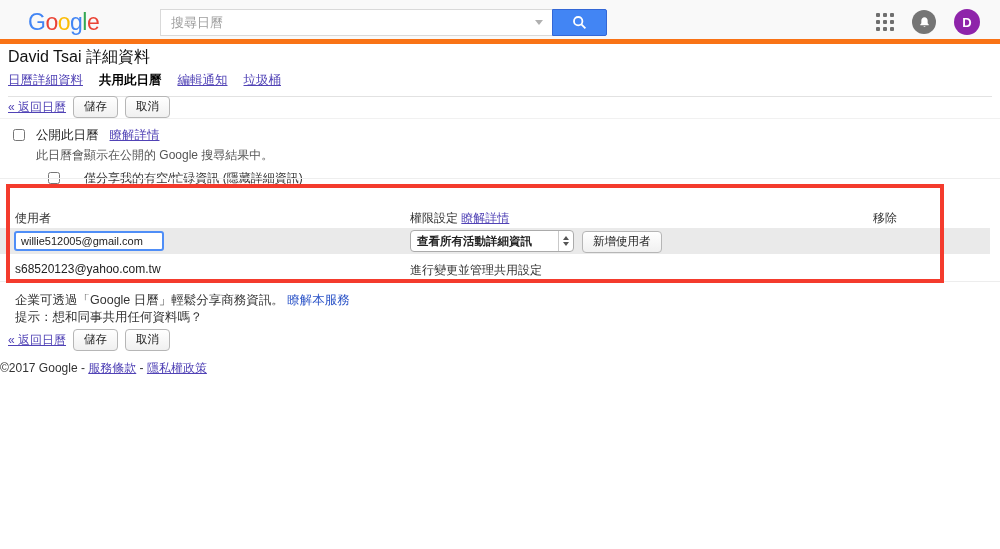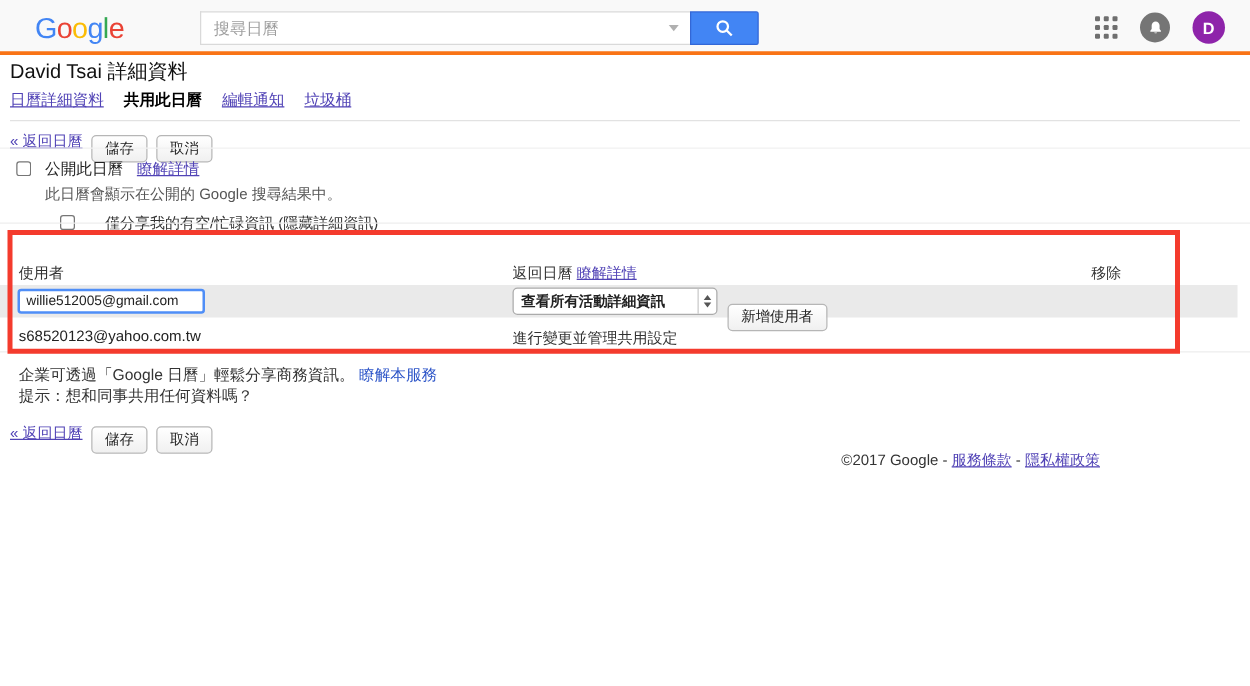--- a/index.html
+++ b/index.html
@@ -9,7 +9,7 @@
 
   
   .topbar { position:absolute; top:0; left:0; width:1000px; height:44px;
-    background:#f9f9f9; border-bottom:3px solid #f97316; }
+    background:#f9f9f9; border-bottom:5px solid #f97316; }
   .logo { position:absolute; left:28px; top:9px; font-size:23px; font-weight:500;
     letter-spacing:-0.5px; cursor:pointer; }
   .logo span { display:inline-block; }

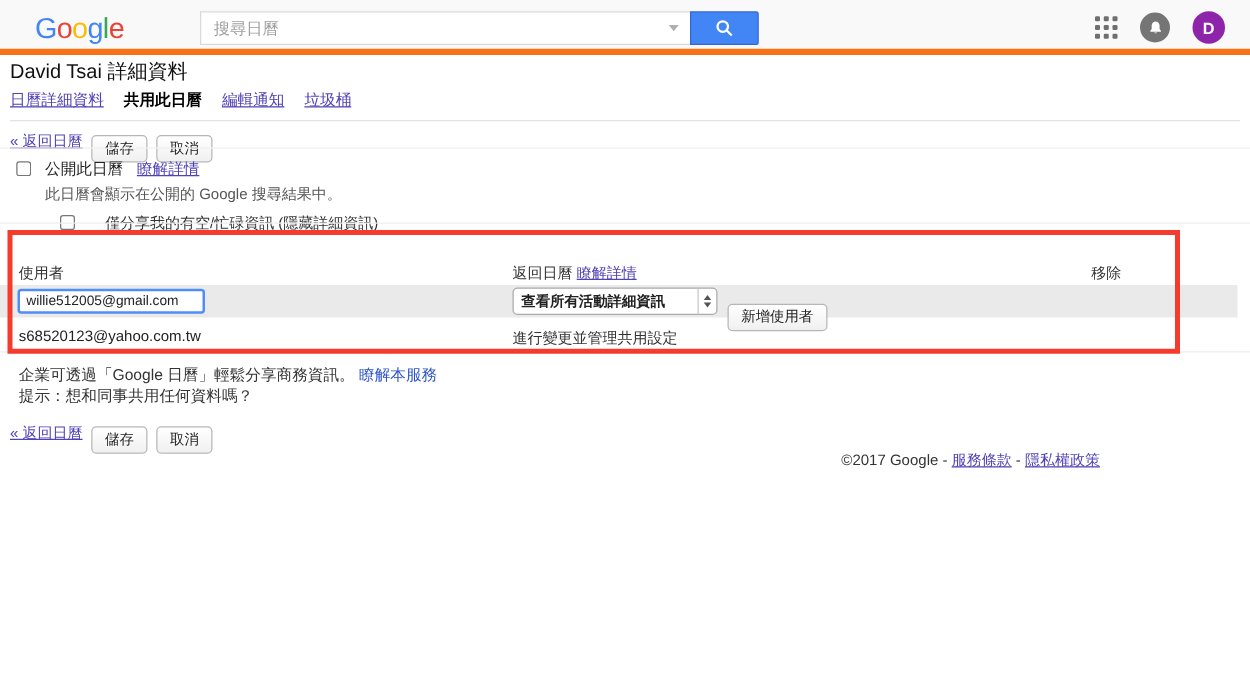--- a/index.html
+++ b/index.html
@@ -51,7 +51,7 @@
   .actions-bottom { top:329px; }
   .btn { background:linear-gradient(#ffffff,#f0f0f0); border:1px solid #b6b6b6;
     border-radius:4px; padding:2px 10px 3px; font-size:11.5px; color:#222;
-    cursor:pointer; font-family:Liberation Mono, monospace;margin-top:12px; }
+    cursor:pointer; font-family:Liberation Mono, monospace; }
   .rule2 { position:absolute; left:0; top:118px; width:1000px; border-top:1px solid #f1f1f1; }
 
   

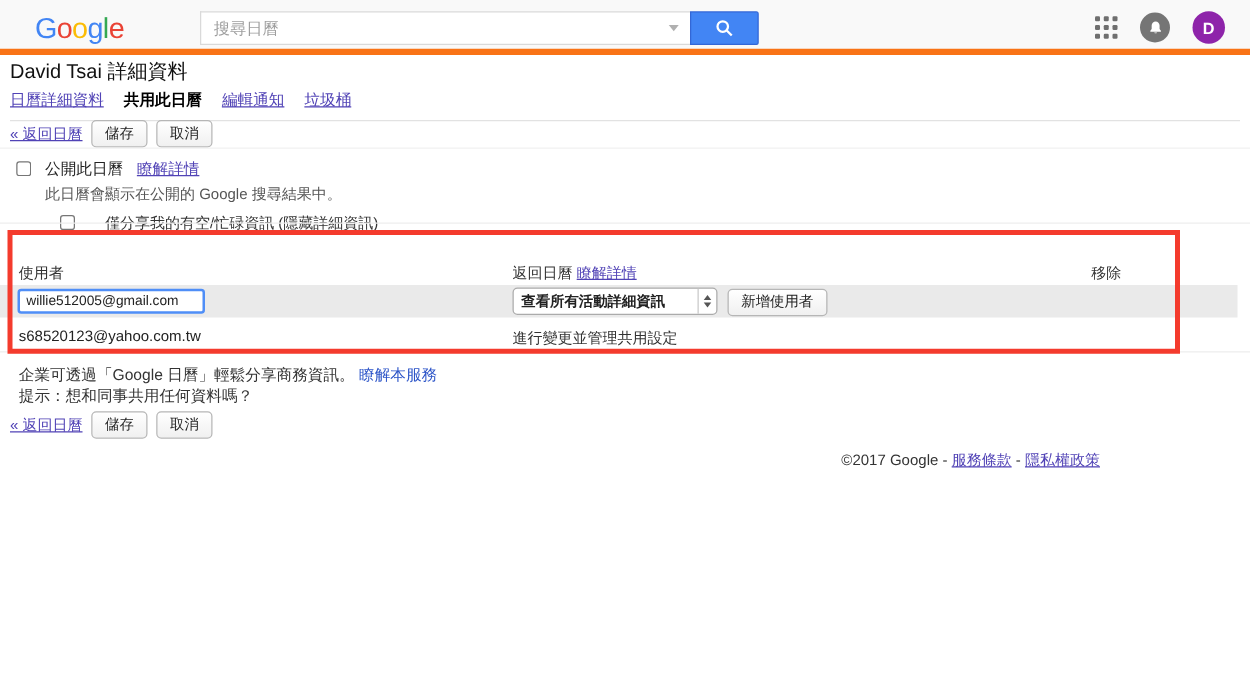--- a/index.html
+++ b/index.html
@@ -173,7 +173,7 @@
 
   <div class="hdr hdr-user">使用者</div>
   <div class="hdr hdr-perm">
-    <span>返回日曆</span>
+    <span>權限設定</span>
     <a>瞭解詳情</a>
   </div>
   <div class="hdr hdr-remove">移除</div>

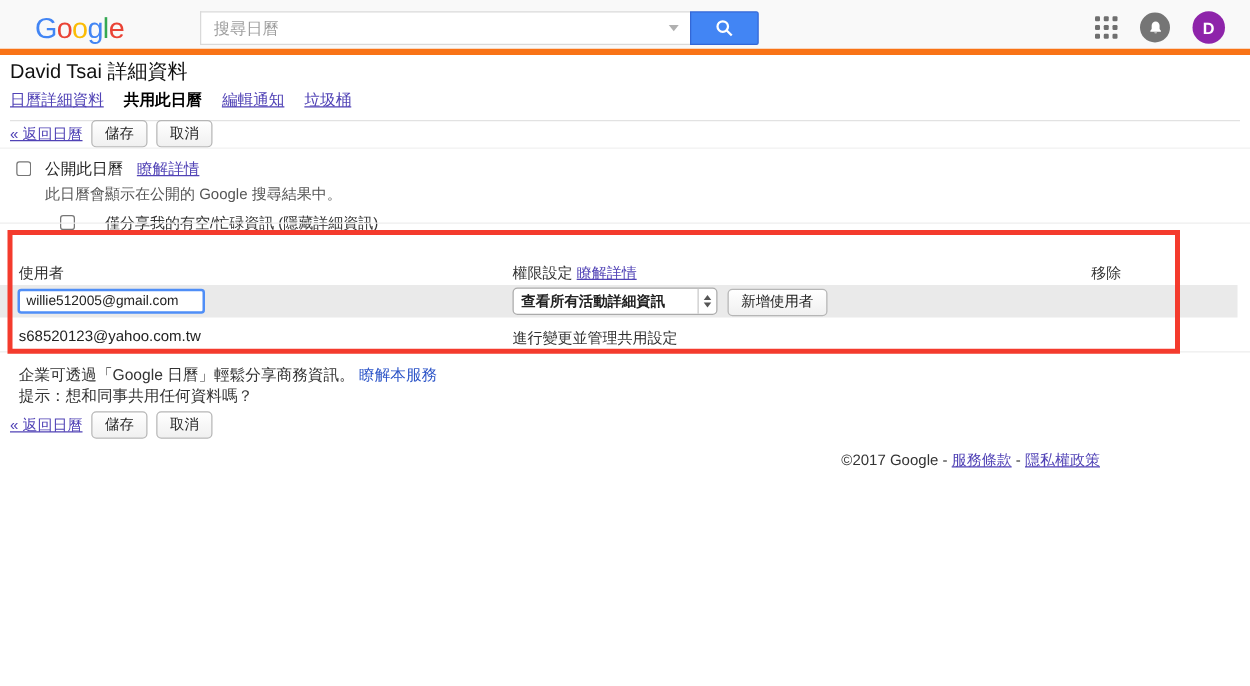--- a/index.html
+++ b/index.html
@@ -96,7 +96,7 @@
   .tips { position:absolute; left:15px; top:292px; font-size:12.5px; color:#333;
     line-height:17px; }
   .tips .svc-link { color:#2d55c8; text-decoration:none; }
-  .footer { position:absolute; left:0; top:360px; width:880px; text-align:right;
+  .footer { position:absolute; left:0; top:360px; width:880px; text-align:left;
     font-size:12px; color:#333; }
 </style>
 </head>

